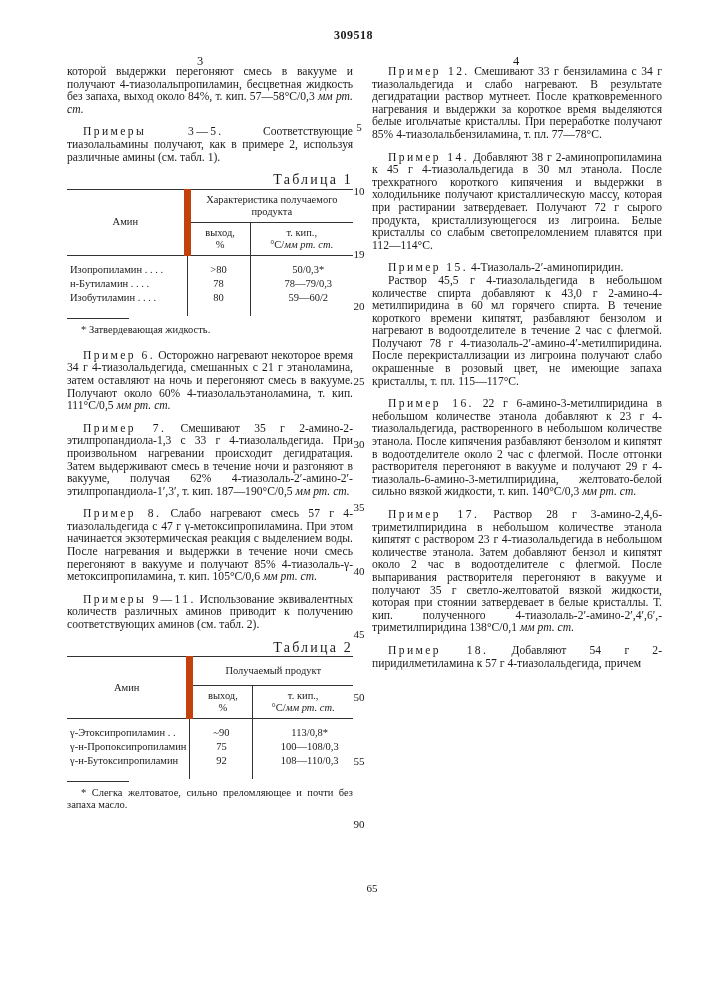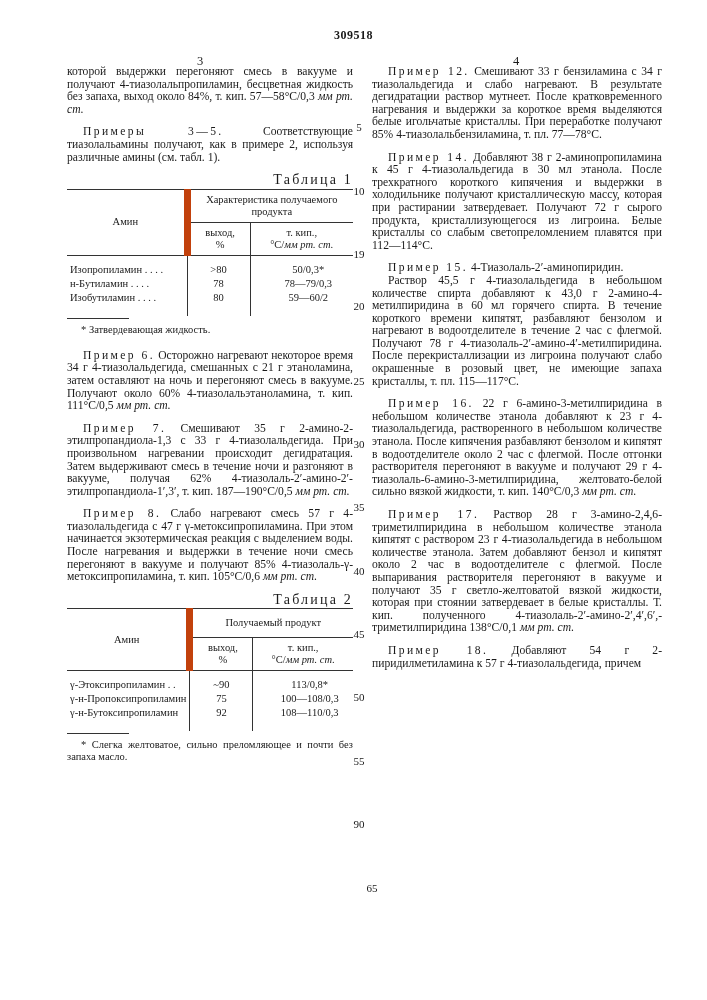--- a/index.html
+++ b/index.html
@@ -118,6 +118,7 @@
 
   <p><span class="sp">Пример 8.</span><span> Слабо нагревают смесь 57 г 4-тиазолальдегида с 47 г γ-метоксипропиламина. При этом начинается экзотермическая реакция с выделением воды. После нагревания и выдержки в течение ночи смесь перегоняют в вакууме и получают 85% 4-тиазолаль-γ-метоксипропиламина, т. кип. 105°С/0,6 </span><span class="it">мм рт. ст.</span></p>
 
+  <p><span class="sp">Примеры 9—11.</span><span> Использование эквивалентных количеств различных аминов приводит к получению соответствующих аминов (см. табл. 2).</span></p>
 
   <div>
     <div class="table-caption">Таблица 2</div>

